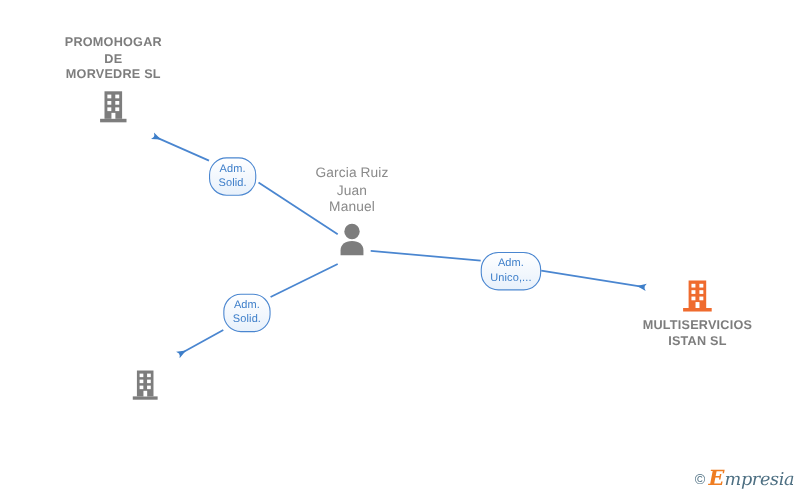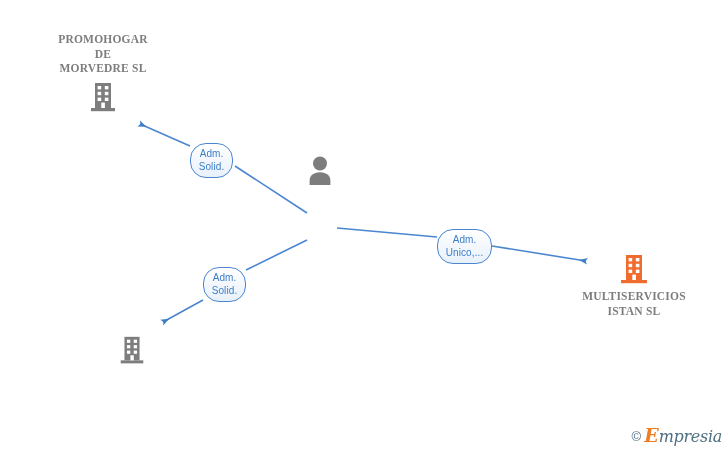--- a/index.html
+++ b/index.html
@@ -44,7 +44,6 @@
     font-weight: bold;
     letter-spacing: 0.2px;
     white-space: pre-line;
-    font-family: Liberation Serif, serif;
   }
   .node-label.person {
     font-weight: normal;

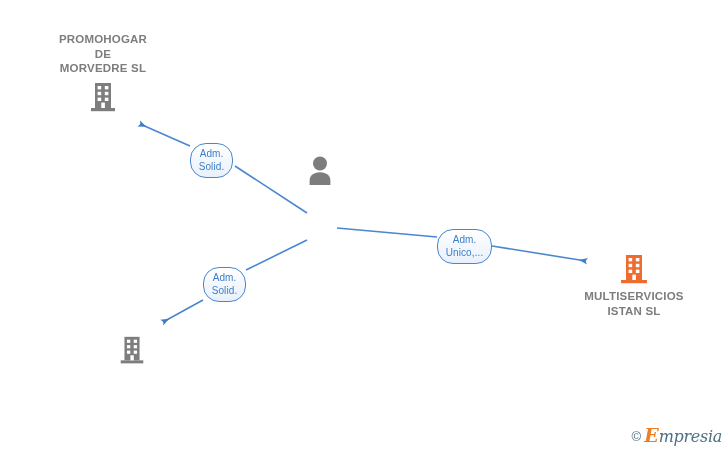--- a/index.html
+++ b/index.html
@@ -161,6 +161,9 @@
 </div>
 
 <div class="node" id="node-garcia-ruiz" style="left:235px; top:150px;">
+  <div class="node-label person">Garcia Ruiz
+Juan
+Manuel</div>
   <span class="node-icon below-label">
     <svg width="34" height="32" viewBox="0 0 34 32" aria-hidden="true">
       <g fill="#7d7d7d">

